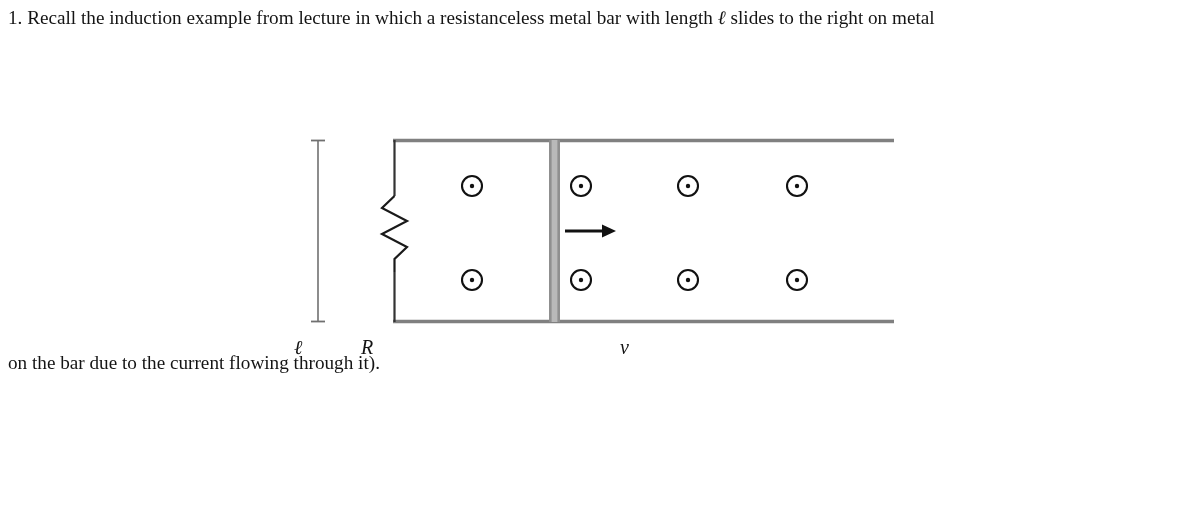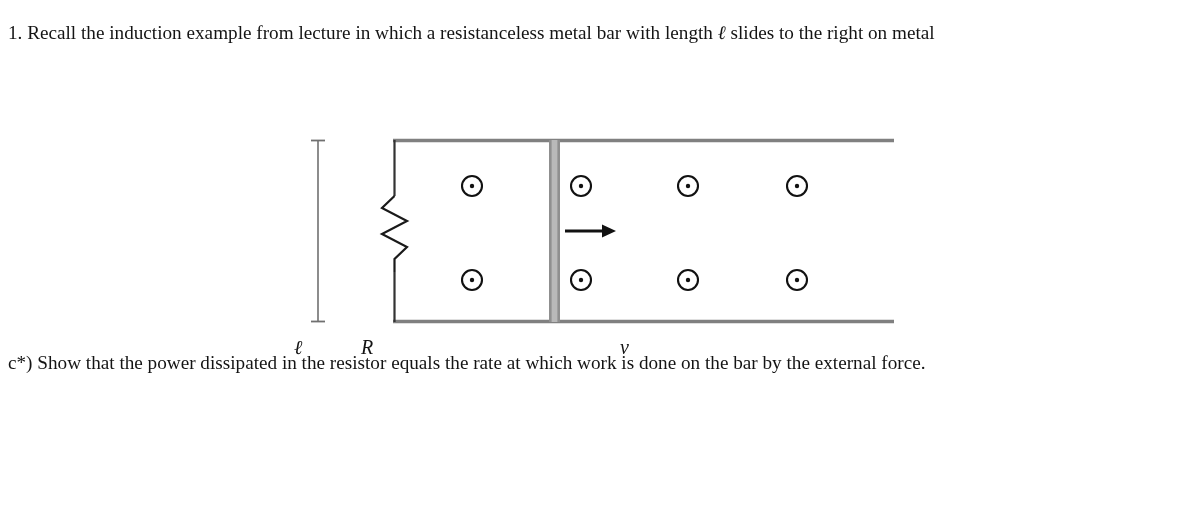--- a/index.html
+++ b/index.html
@@ -28,7 +28,7 @@
     text-justify: inter-word;
     color: #141414;
   }
-  #intro-block { top: 20px; }
+  #intro-block { top: 5px; }
   #parts-block { top: 350px; }
 
   .para { margin: 0; }

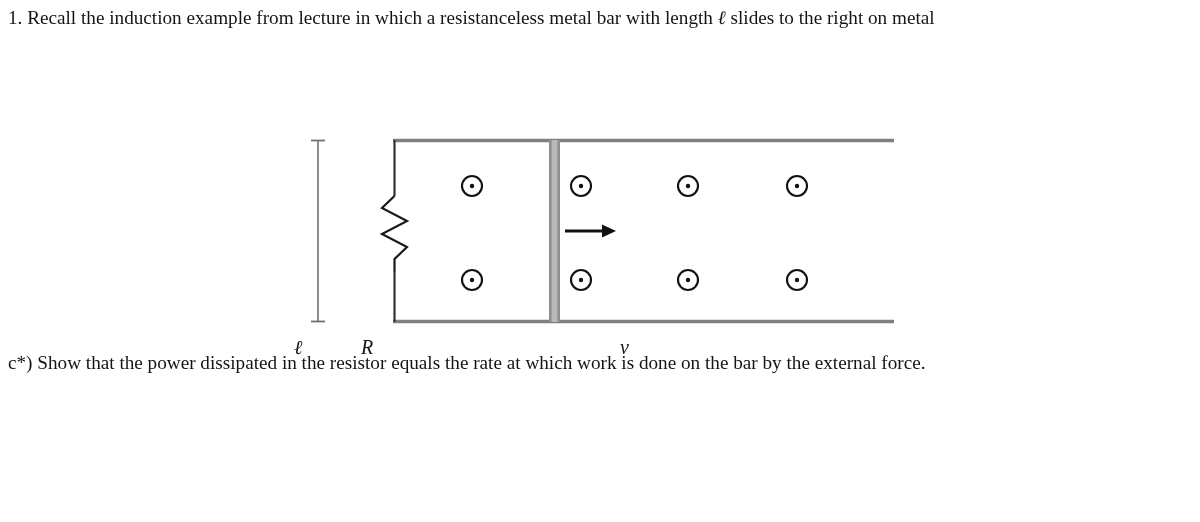--- a/index.html
+++ b/index.html
@@ -145,6 +145,7 @@
 
 <div class="problem-text" id="parts-block">
   <p class="para">
+    <span class="para-line">on the bar due to the current flowing through it).</span>
     <span class="para-line">c*) Show that the power dissipated in the resistor equals the rate at which work is done on the bar by the external force.</span>
   </p>
 </div>

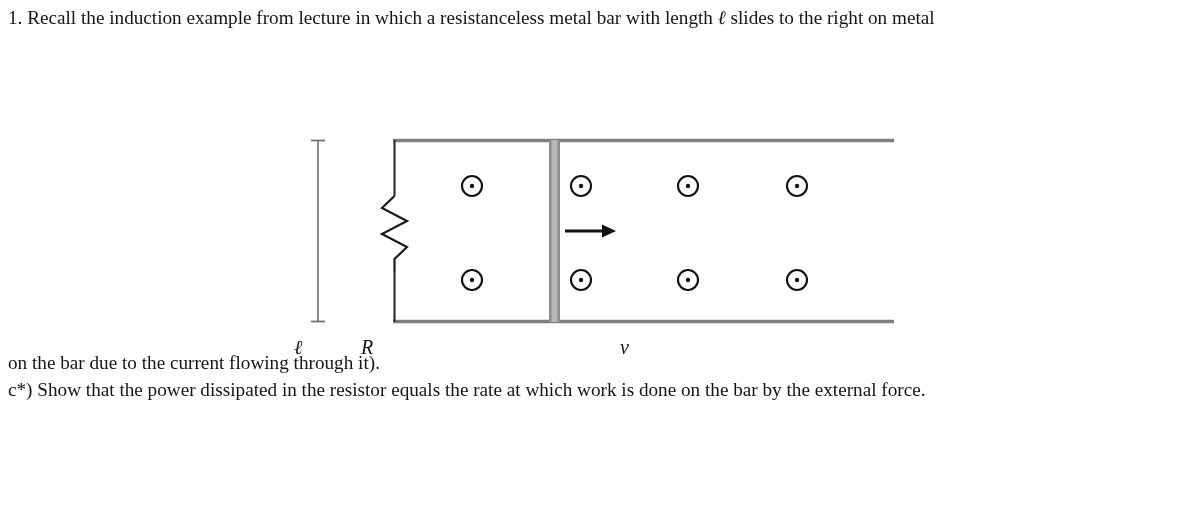--- a/index.html
+++ b/index.html
@@ -146,7 +146,6 @@
 <div class="problem-text" id="parts-block">
   <p class="para">
     <span class="para-line">on the bar due to the current flowing through it).</span>
-    <span class="para-line">c*) Show that the power dissipated in the resistor equals the rate at which work is done on the bar by the external force.</span>
   </p>
 </div>
 

